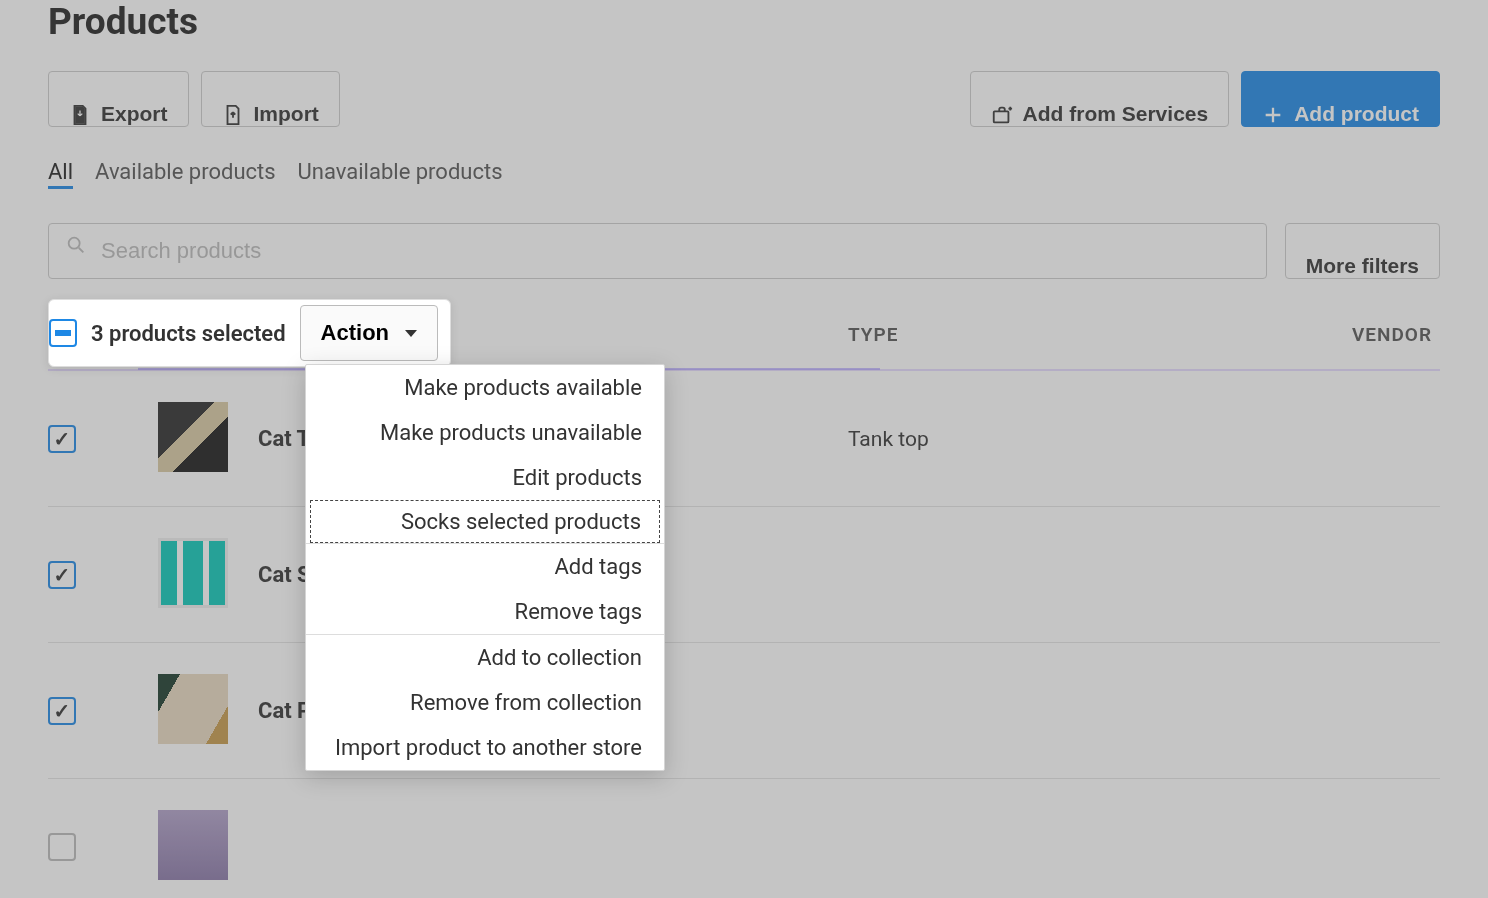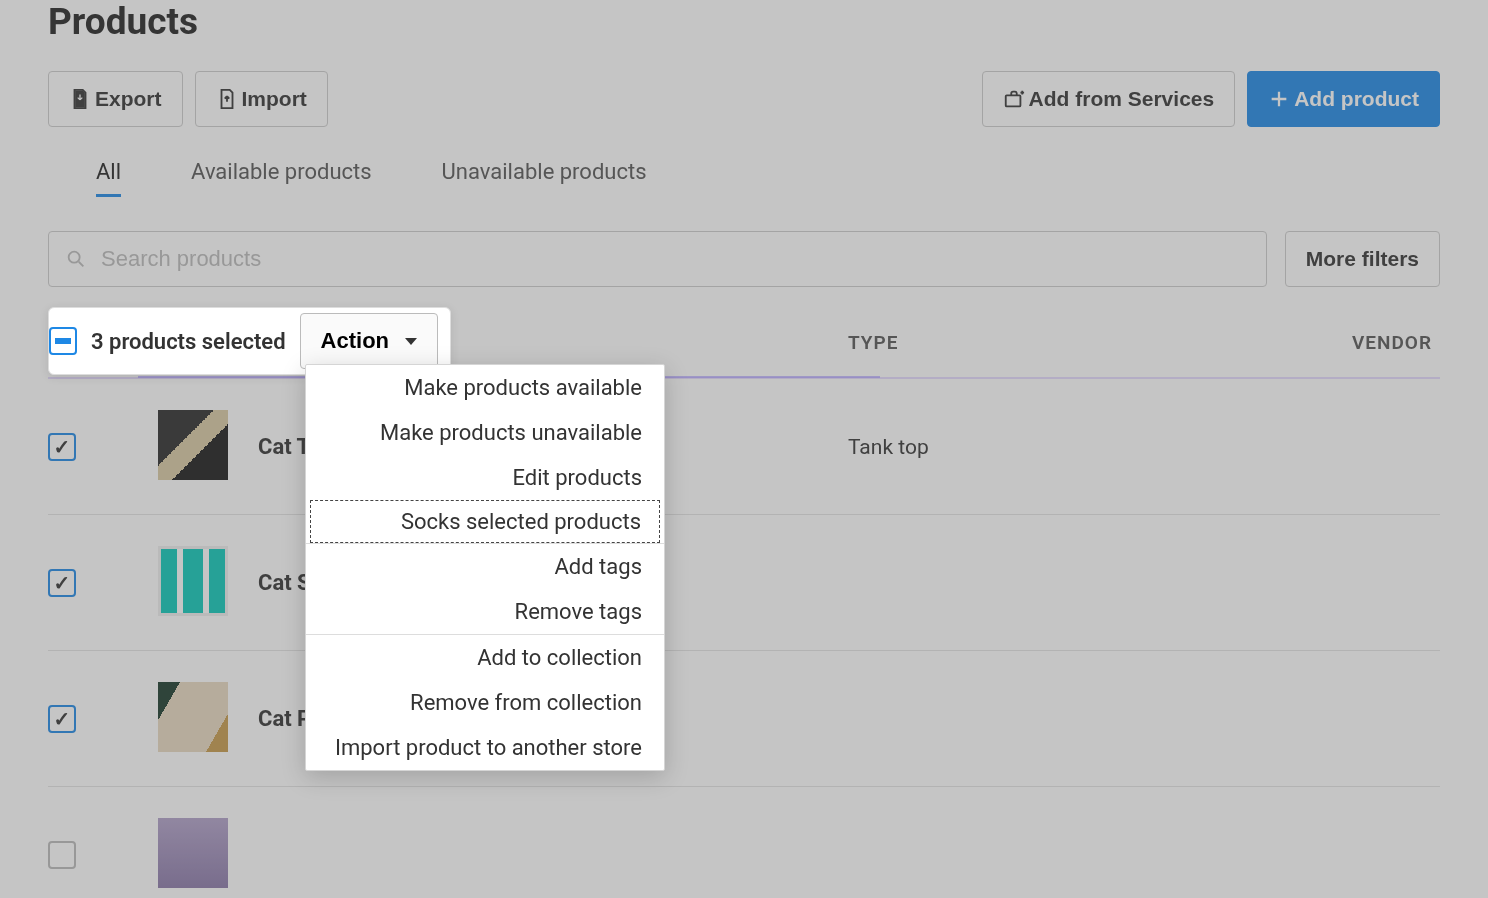--- a/index.html
+++ b/index.html
@@ -31,8 +31,8 @@
   .toolbar-left, .toolbar-right { display: flex; gap: 12px; }
   .btn {
     display: inline-flex;
-    align-items: center;
-    gap: 4px;
+    align-items: flex-end;
+    gap: 10px;
     height: 56px;
     padding: 0 20px;
     border: 1px solid #ccc;

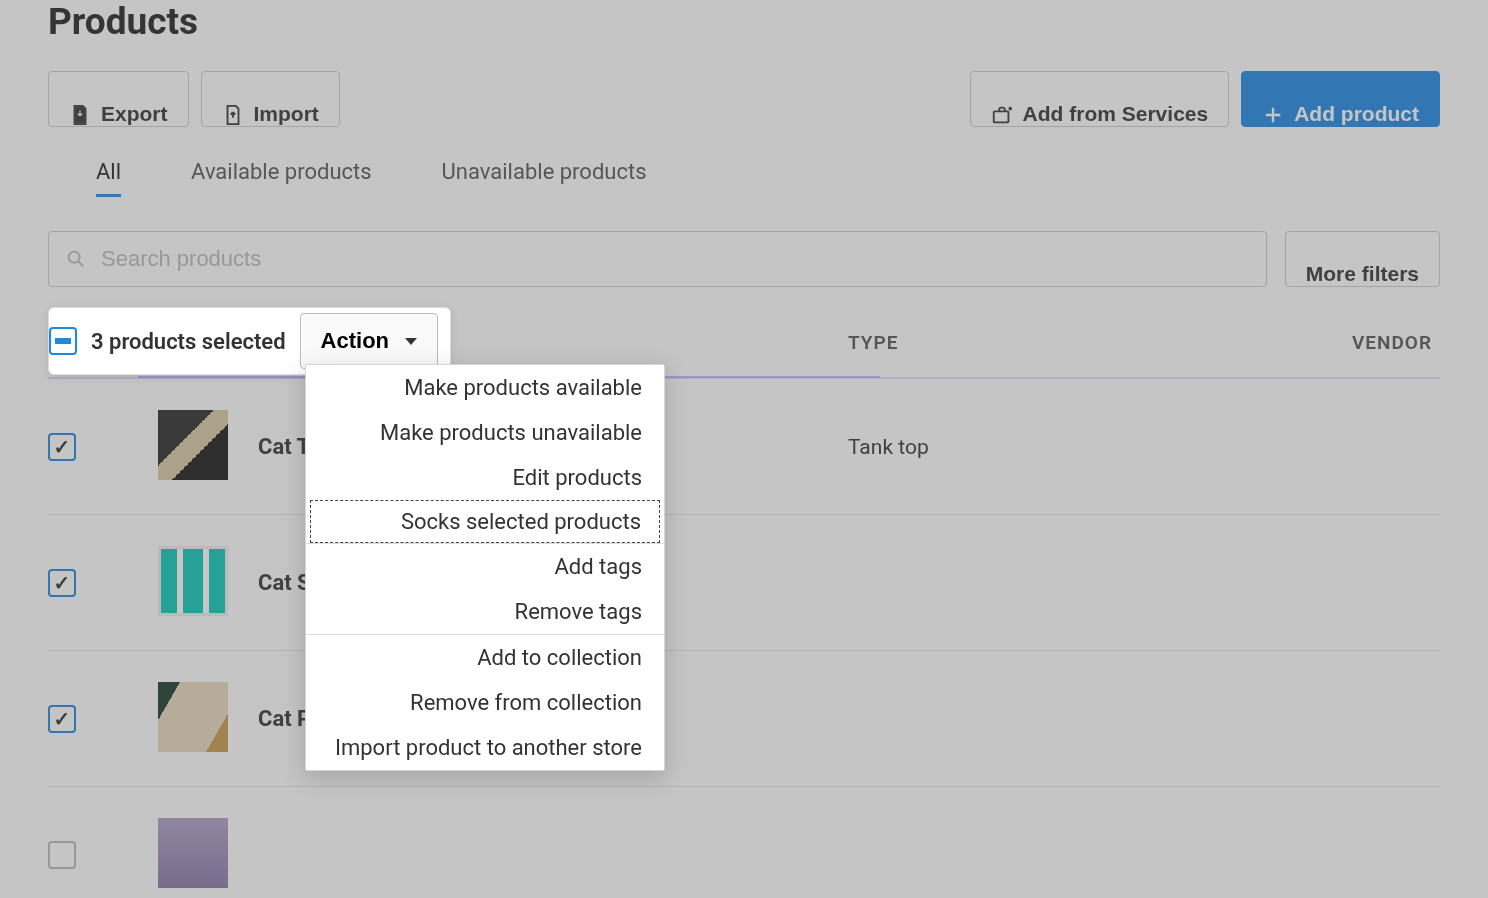--- a/index.html
+++ b/index.html
@@ -57,10 +57,9 @@
     margin-bottom: 34px;
   }
   .tab {
-    padding-bottom: 10px;
+    padding-bottom: 2px;
     color: #555;
     cursor: pointer;
-    margin-left: 48px;
   }
   .tab.active {
     color: #222;

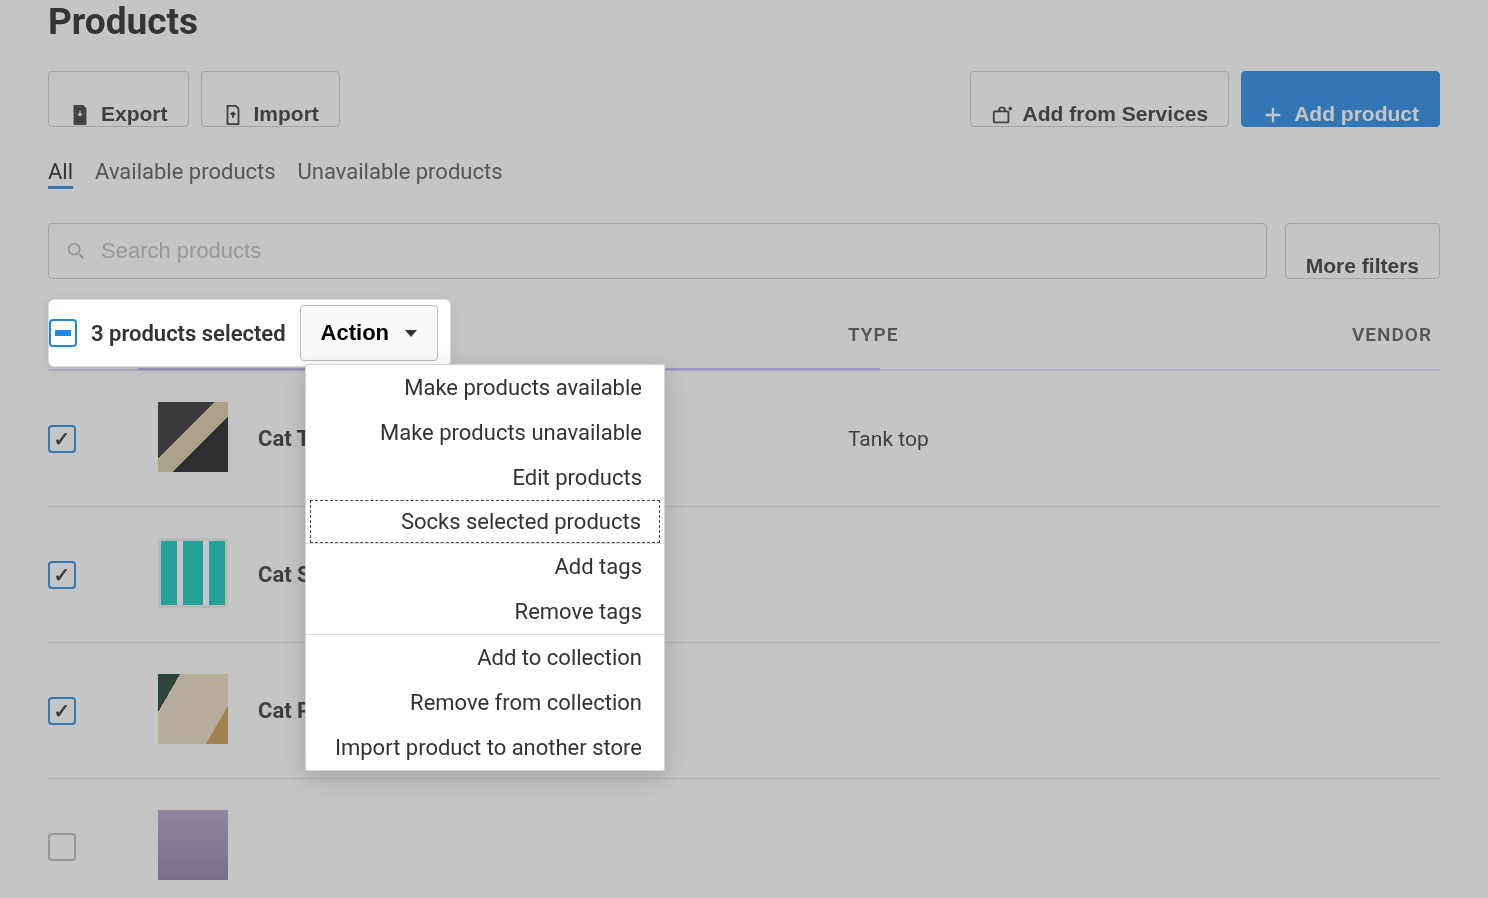--- a/index.html
+++ b/index.html
@@ -77,7 +77,6 @@
     border: 1px solid #ccc;
     border-radius: 4px;
     display: flex;
-    align-items: center;
     padding: 10px 16px;
     gap: 14px;
     color: #aaa;

